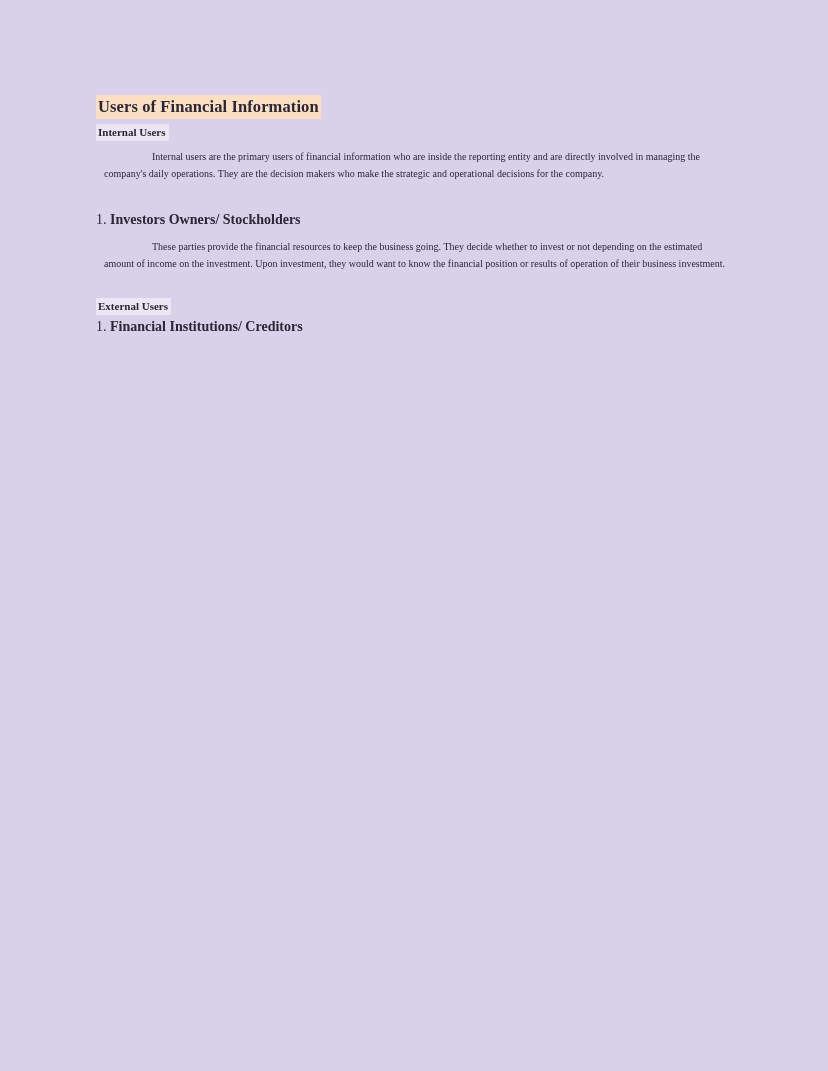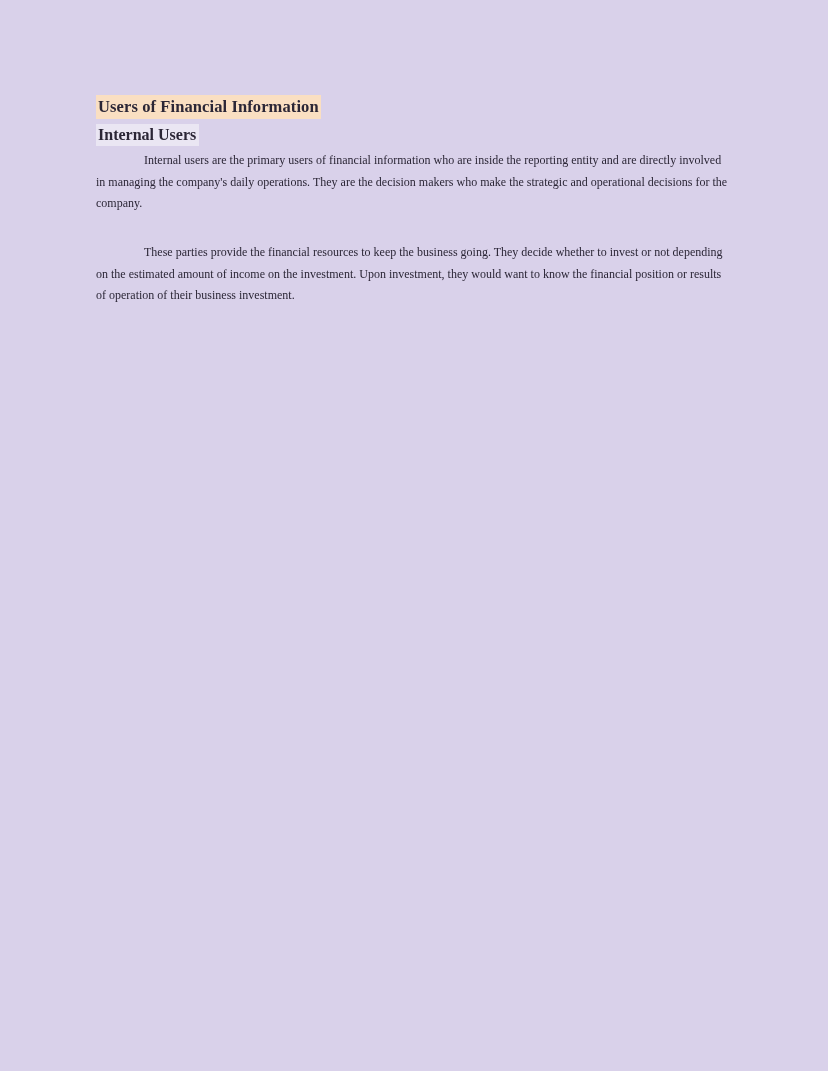--- a/index.html
+++ b/index.html
@@ -38,7 +38,7 @@
   }
 
   .section-head {
-    font-size: 16px;
+    font-size: 11px;
     font-weight: bold;
     line-height: 1.3;
     margin: 0 0 4px 0;

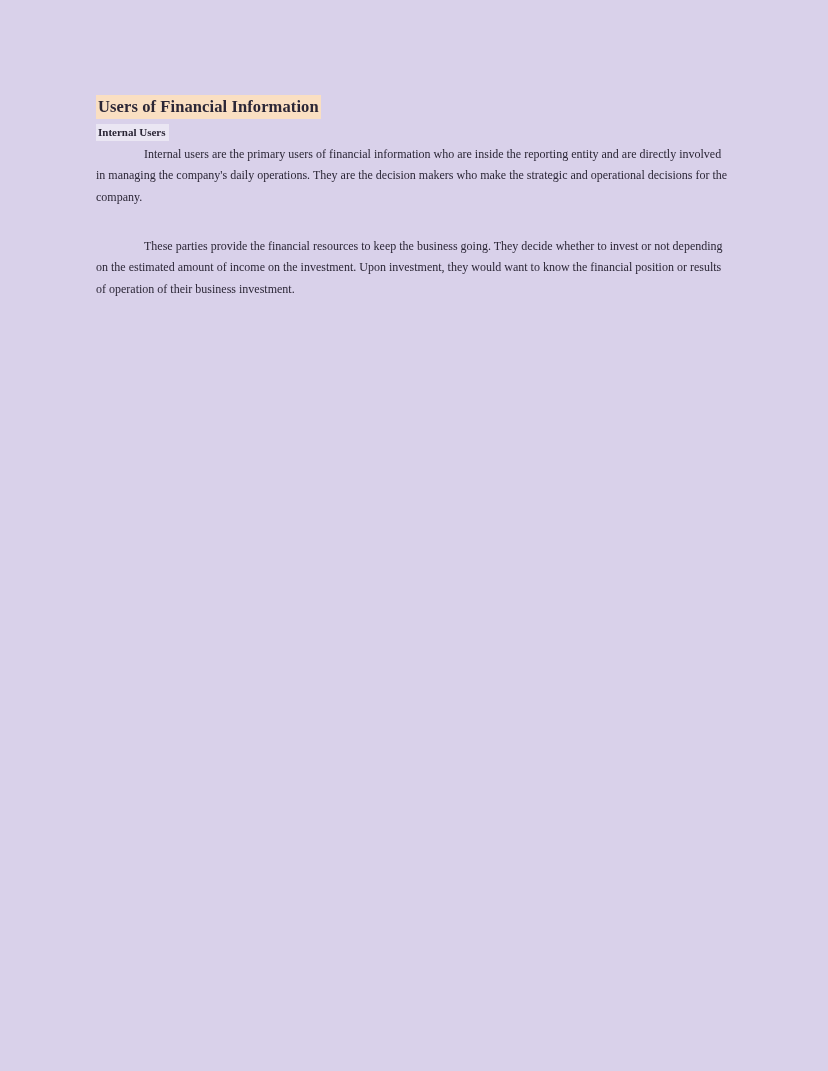--- a/index.html
+++ b/index.html
@@ -61,9 +61,9 @@
   }
 
   p.body {
-    font-size: 12px;
+    font-size: 10px;
     line-height: 1.79;
-    margin: 0;
+    margin: 8px;
     text-indent: 48px;
     text-align: left;
     max-width: 638px;

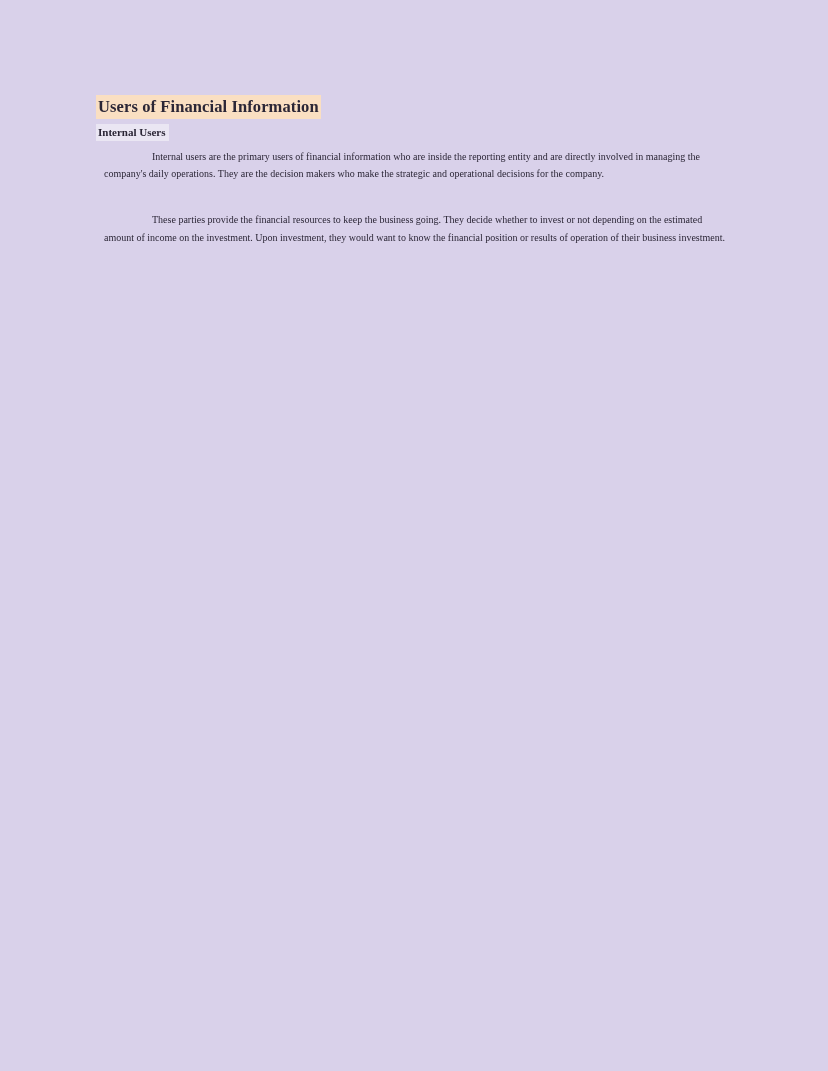--- a/index.html
+++ b/index.html
@@ -90,6 +90,7 @@
   </div>
 
   <div class="block">
+    <h3 class="sub-head"><span>1.</span>&nbsp;<b>Investors Owners/ Stockholders</b></h3>
     <p class="body">These parties provide the financial resources to keep the business going. They decide whether to invest or not depending on the estimated amount of income on the investment. Upon investment, they would want to know the financial position or results of operation of their business investment.</p>
   </div>
 

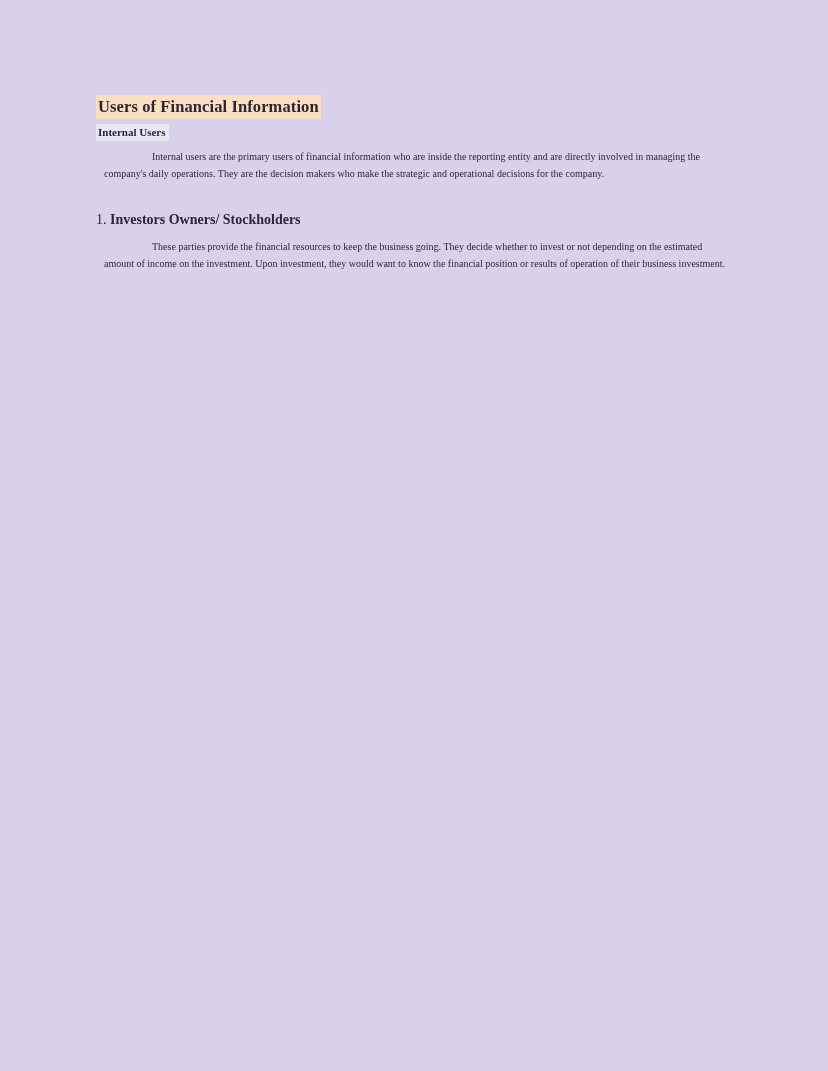--- a/index.html
+++ b/index.html
@@ -100,6 +100,7 @@
   <div class="block">
   </div>
 
+  <h2 class="section-head"><span class="hl">External Users</span></h2>
 
 
   <div class="block">

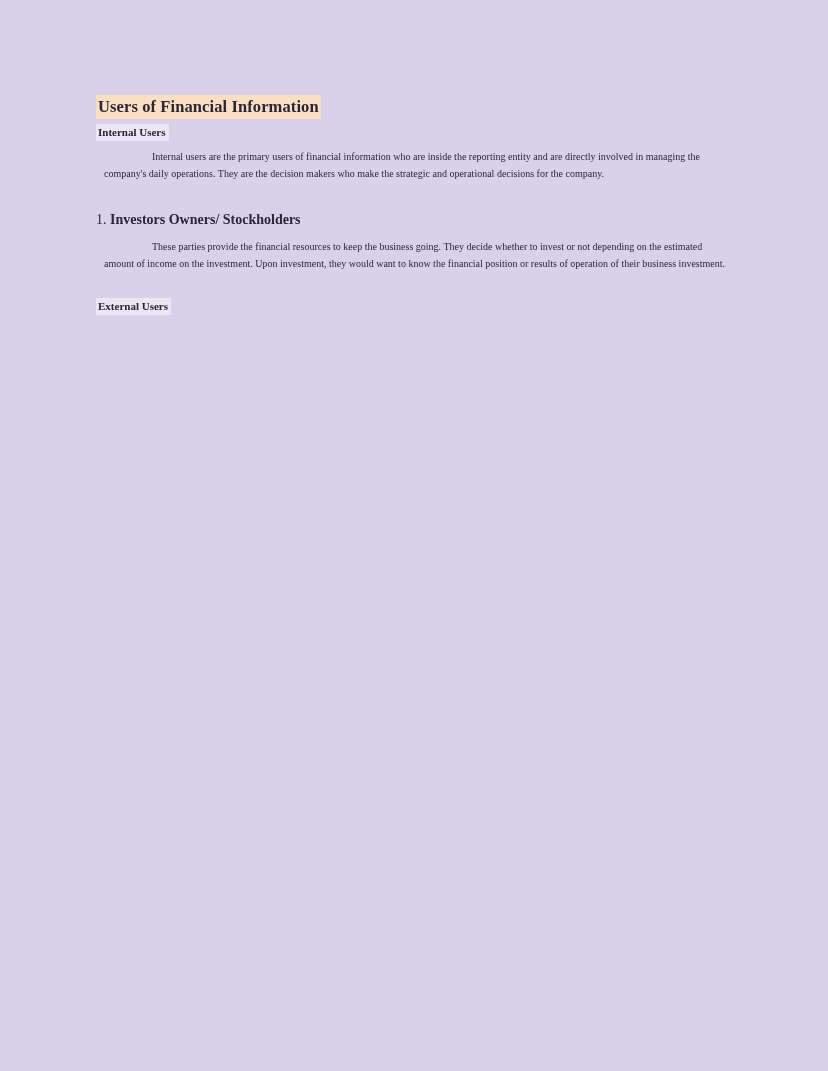--- a/index.html
+++ b/index.html
@@ -104,6 +104,7 @@
 
 
   <div class="block">
+    <h3 class="sub-head"><span>1.</span>&nbsp;<b>Financial Institutions/ Creditors</b></h3>
   </div>
 
 </div>

